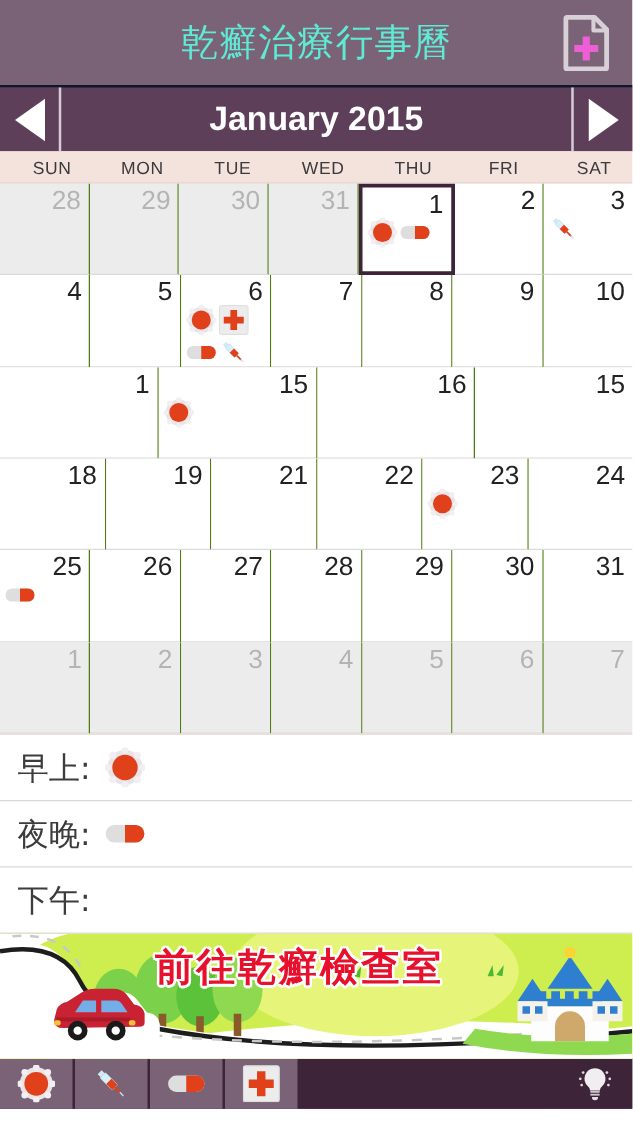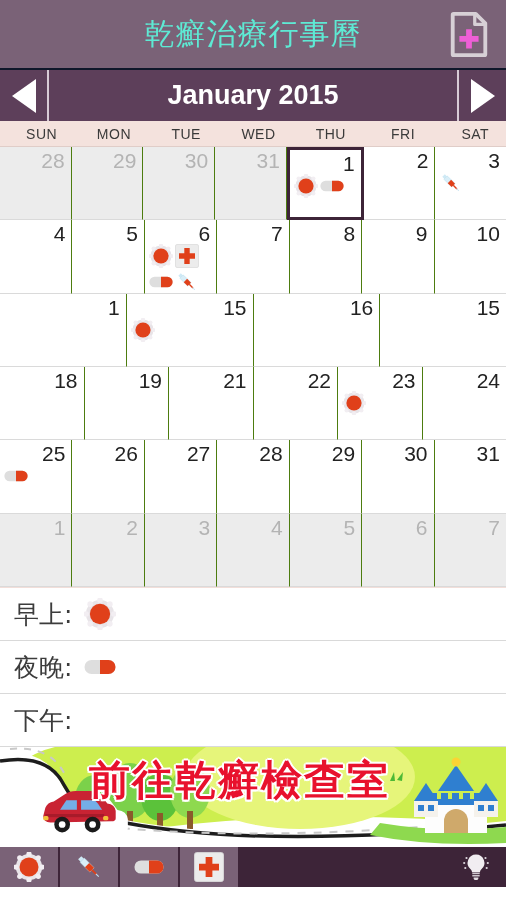--- a/index.html
+++ b/index.html
@@ -96,7 +96,7 @@
   .adbanner svg { display:block; width:506px; height:100px; }
   .ad-text {
     position:absolute; left:0; right:0; top:6px; text-align:center;
-    font-size:41px; font-weight:bold; color:#e8112d;
+    font-size:31px; font-weight:bold; color:#e8112d;
     font-family:"DejaVu Sans","Liberation Sans",sans-serif;
     text-shadow: -1.5px -1.5px 0 #fff, 1.5px -1.5px 0 #fff, -1.5px 1.5px 0 #fff,
                  1.5px 1.5px 0 #fff, 0 -2px 0 #fff, 0 2px 0 #fff, -2px 0 0 #fff, 2px 0 0 #fff;

